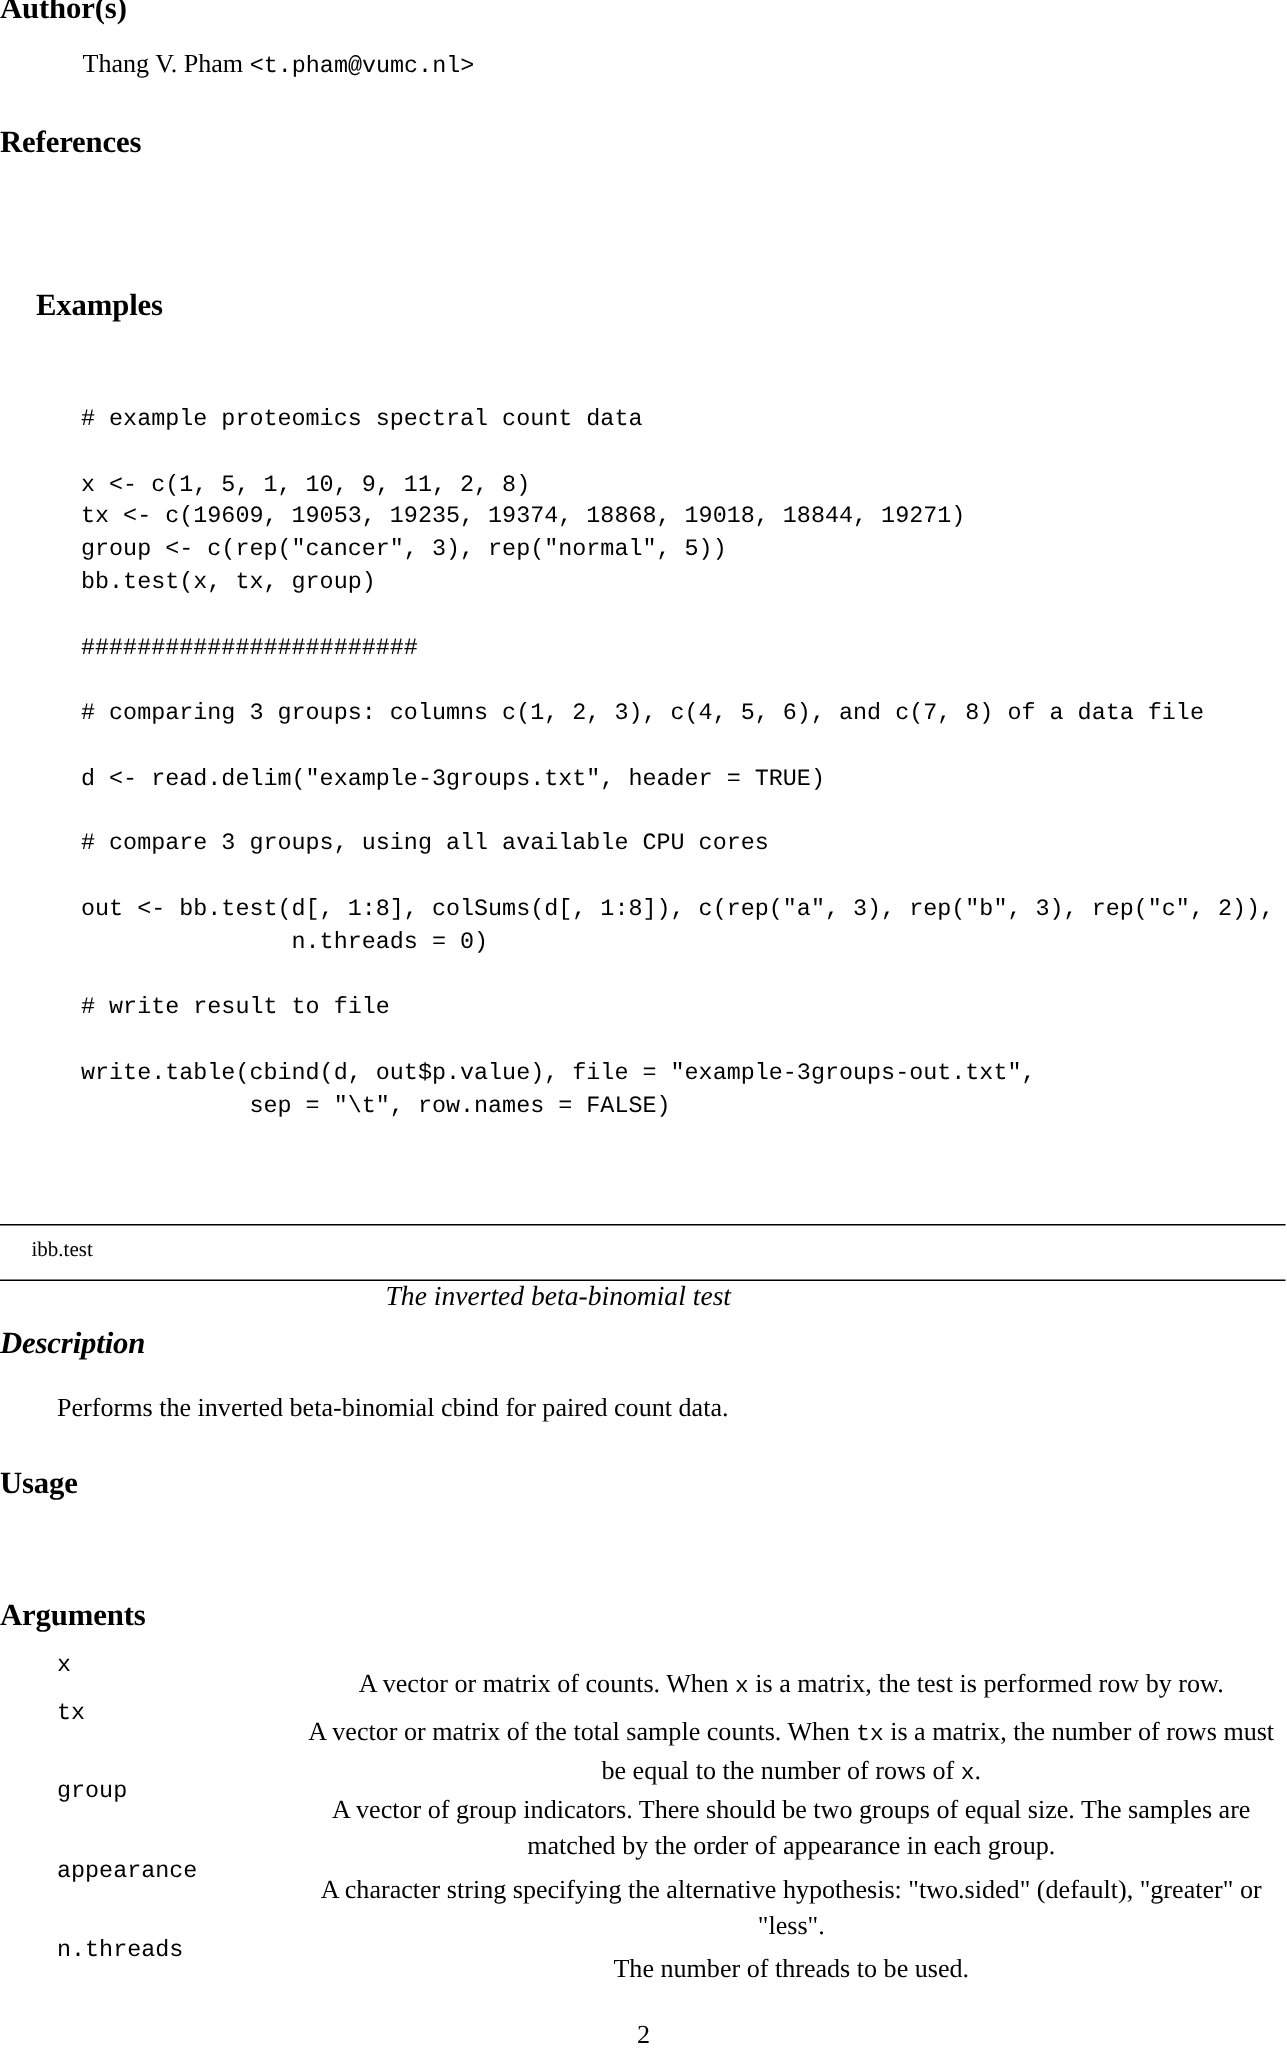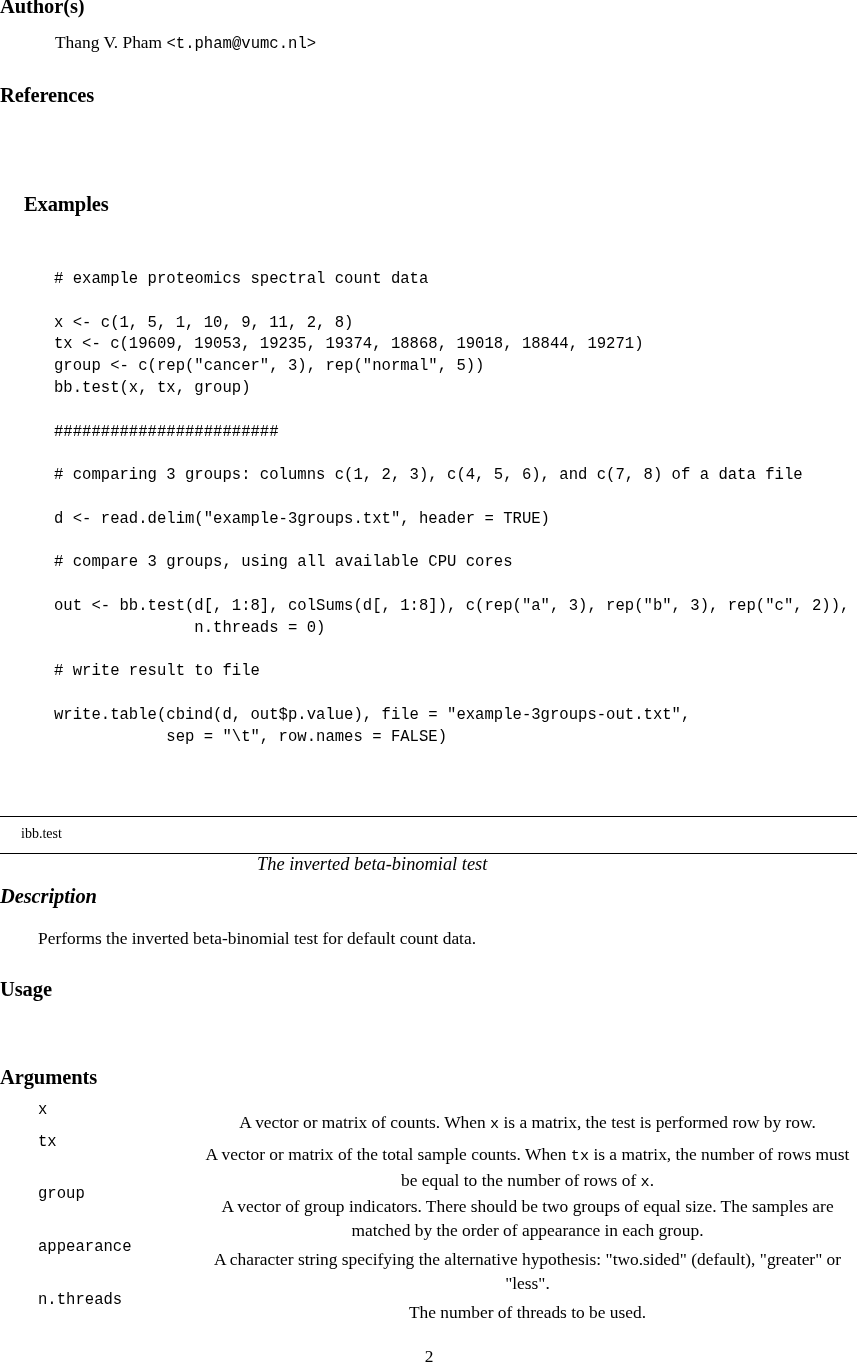--- a/index.html
+++ b/index.html
@@ -186,7 +186,7 @@
 
   <div class="abs h-section" style="left:0; top:886px;font-style:italic;">Description</div>
 
-  <div class="abs body-text" style="left:38px; top:927px; width:820px;">Performs the inverted beta-binomial test for default count data.</div>
+  <div class="abs body-text" style="left:38px; top:927px; width:820px;">Performs the inverted beta-binomial cbind for paired count data.</div>
 
   <div class="abs h-section" style="left:0; top:979px;">Usage</div>
 

